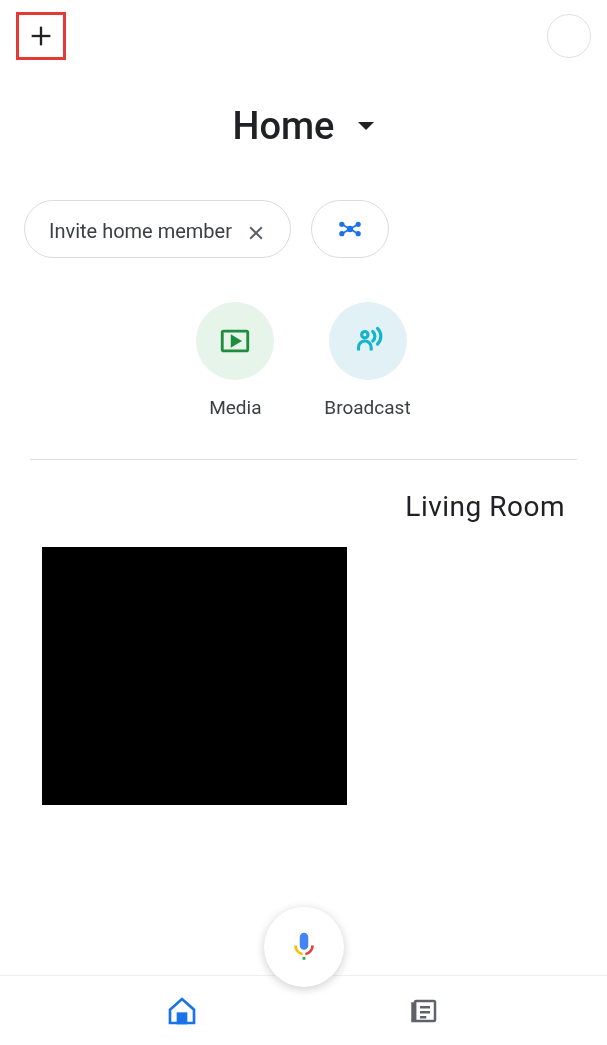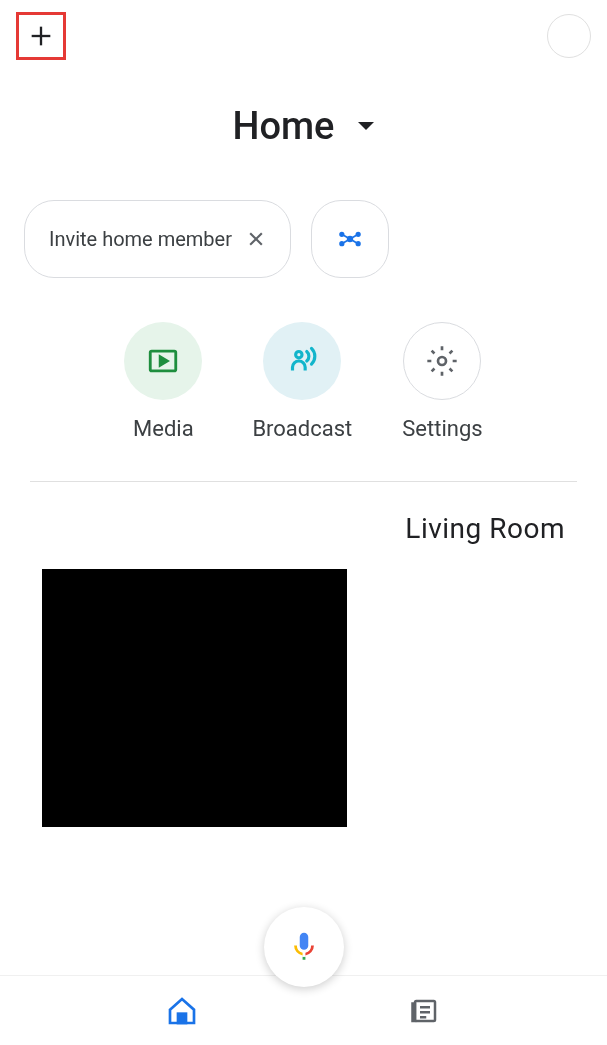--- a/index.html
+++ b/index.html
@@ -70,9 +70,9 @@
     }
     .chip {
       display: flex;
-      align-items: center;
+      align-items: flex-end;
       gap: 14px;
-      padding: 24px 24px;
+      padding: 14px 24px;
       border: 1px solid #dadce0;
       border-radius: 30px;
       background: #fff;

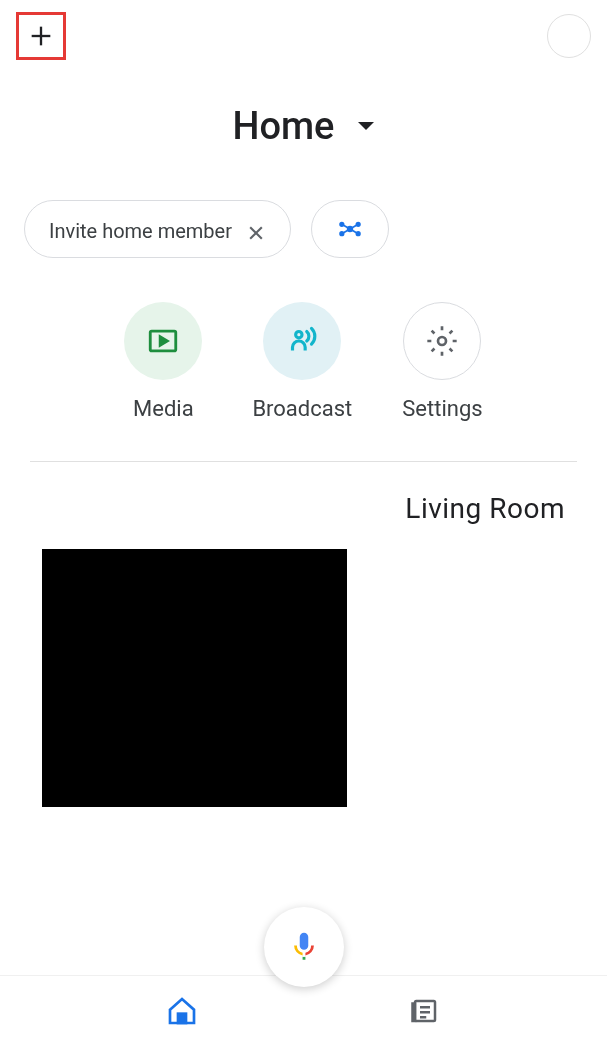--- a/index.html
+++ b/index.html
@@ -129,7 +129,7 @@
       border: 1px solid #dadce0;
     }
     .action-label {
-      font-size: 22px;
+      font-size: 19px;
       color: #3c4043;
     }
     .divider {

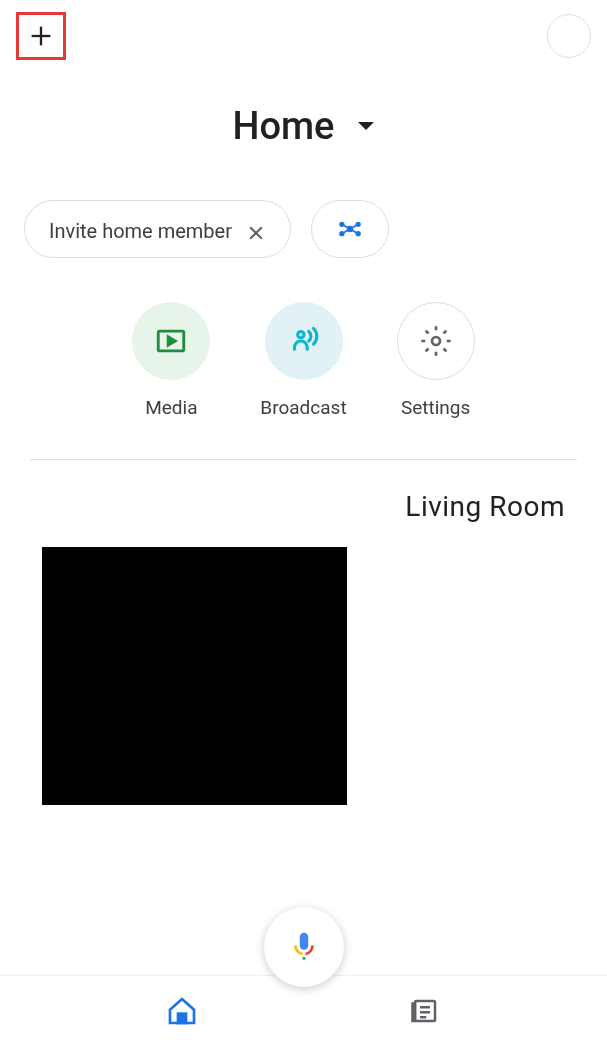--- a/index.html
+++ b/index.html
@@ -259,15 +259,6 @@
     </div>
     <span class="action-label">Broadcast</span>
   </div>
-  <div class="action-item">
-    <div class="action-circle settings">
-      <svg width="32" height="32" viewBox="0 0 24 24" fill="none" stroke="#5f6368" stroke-width="2">
-        <circle cx="12" cy="12" r="3"></circle>
-        <path d="M12 1v3M12 20v3M4.22 4.22l2.12 2.12M17.66 17.66l2.12 2.12M1 12h3M20 12h3M4.22 19.78l2.12-2.12M17.66 6.34l2.12-2.12"></path>
-      </svg>
-    </div>
-    <span class="action-label">Settings</span>
-  </div>
 </div>
 
 <div class="divider"></div>

